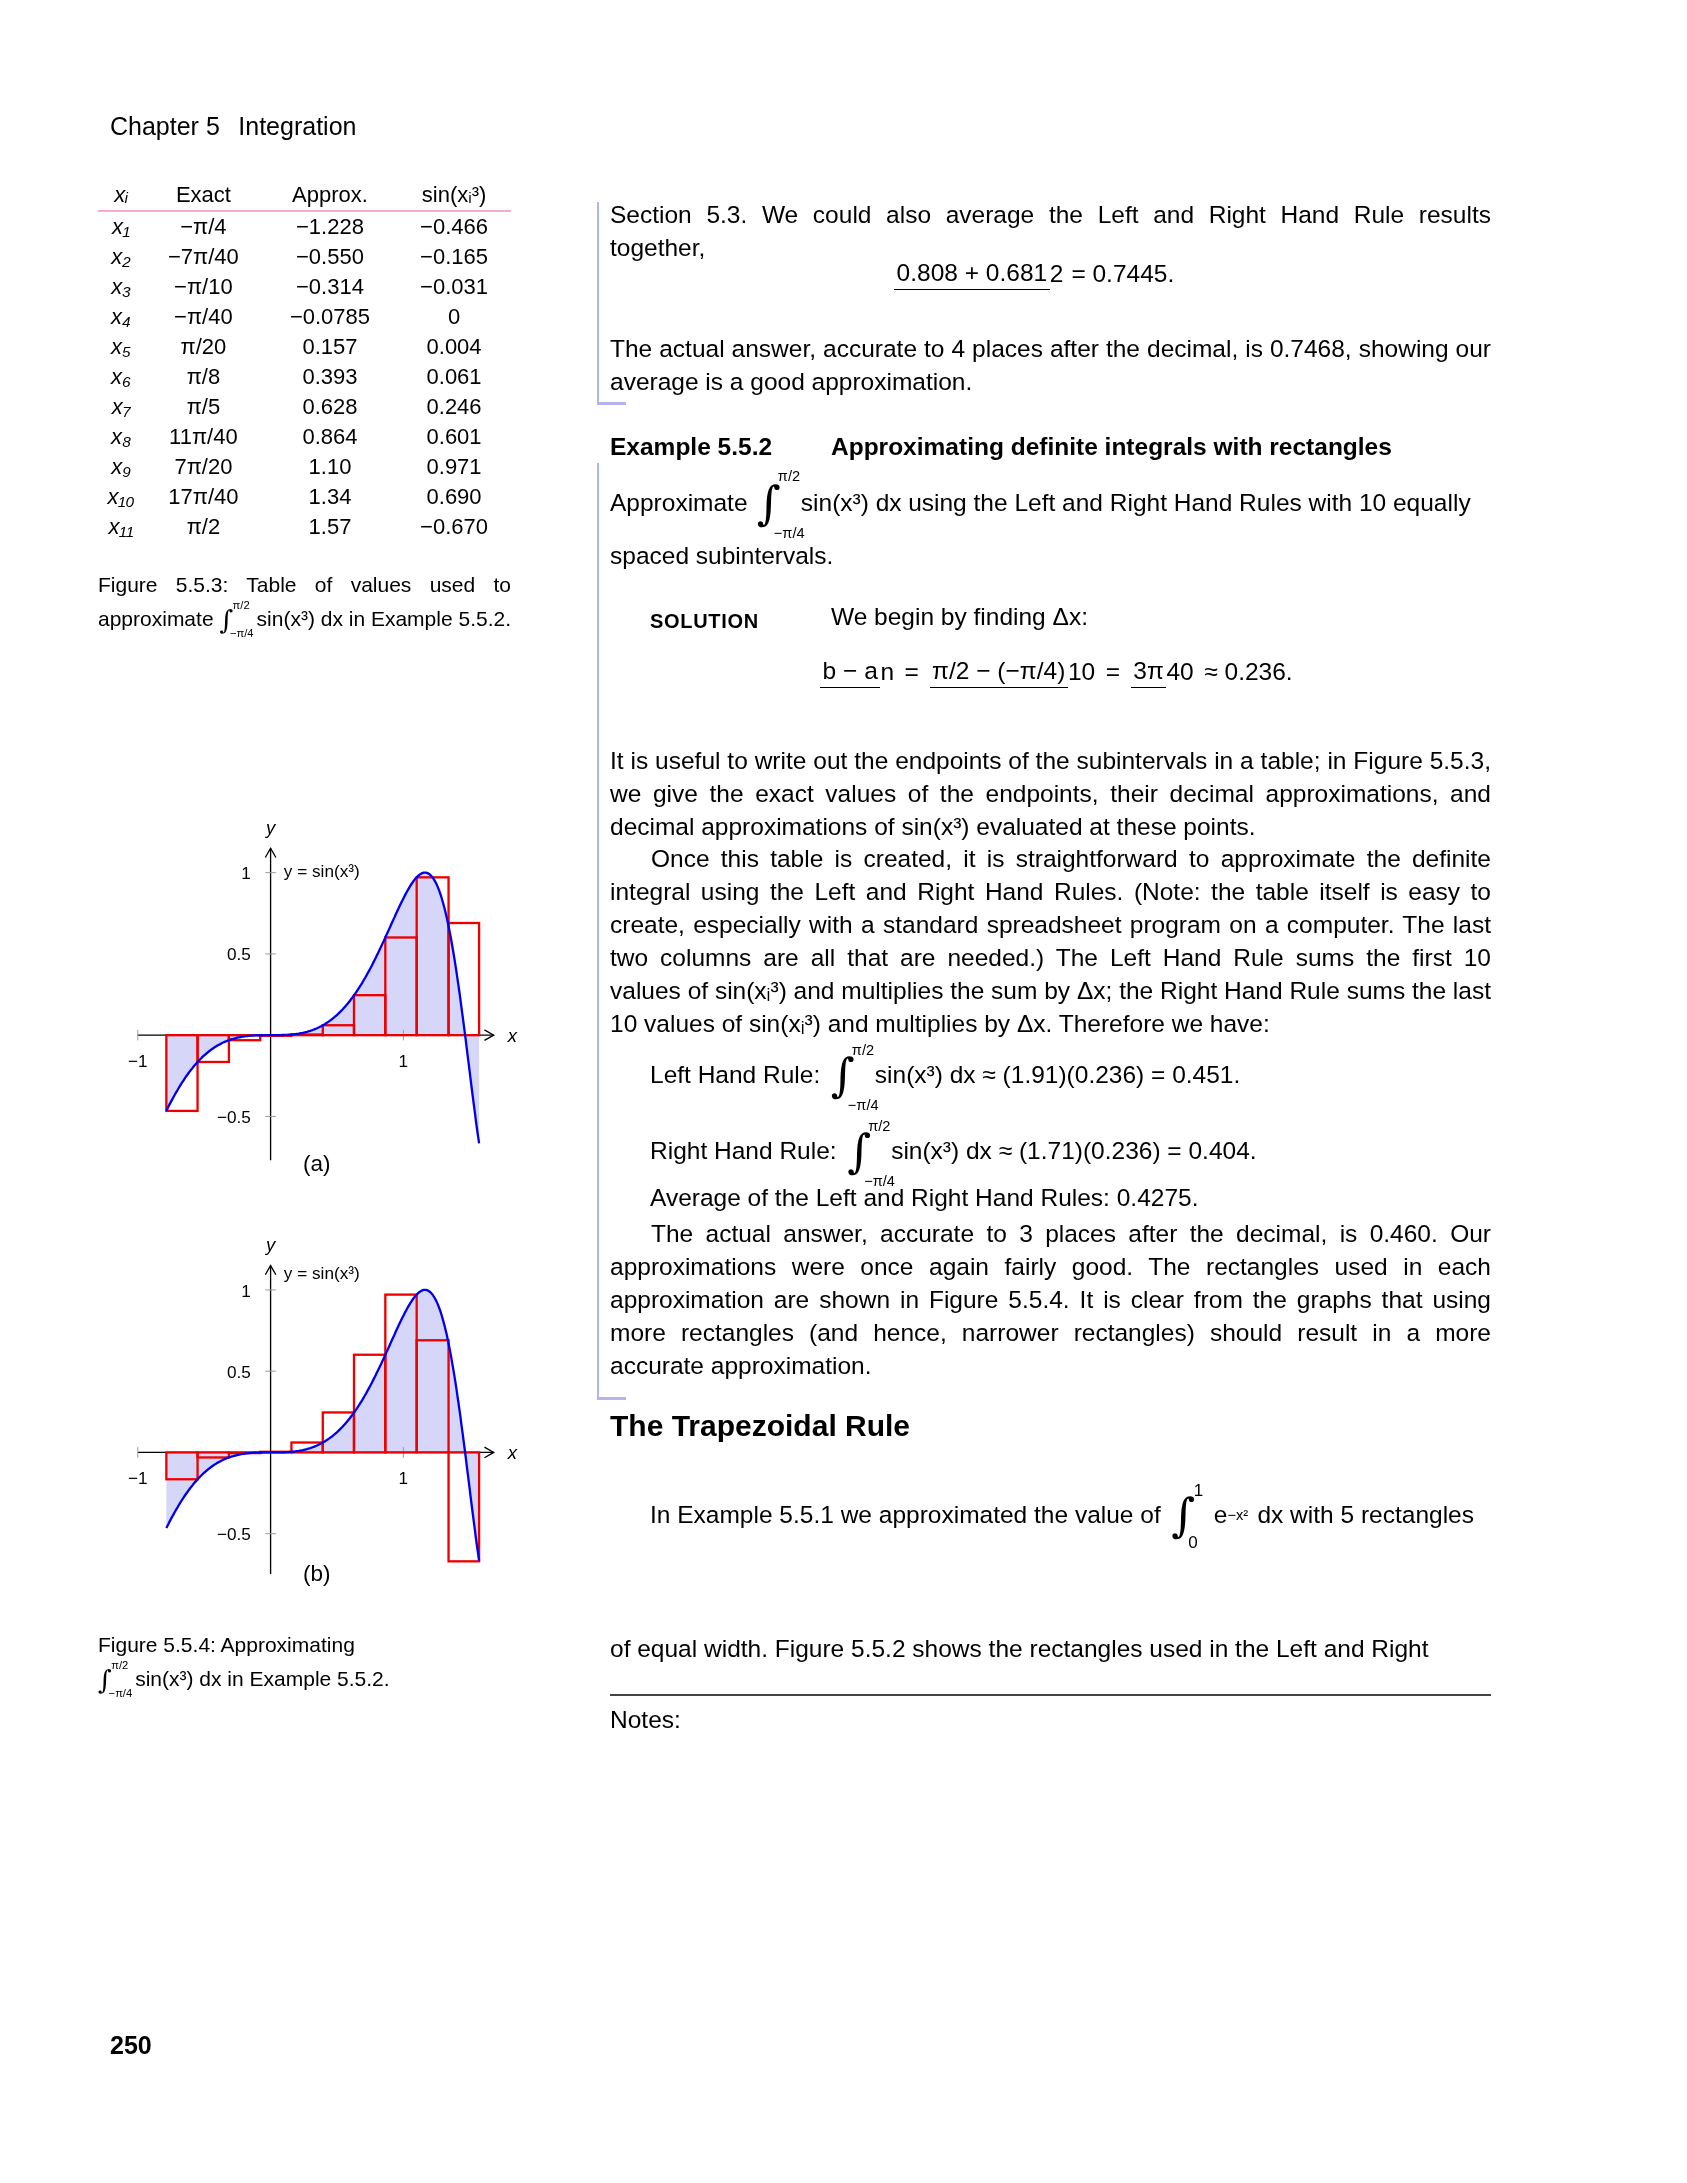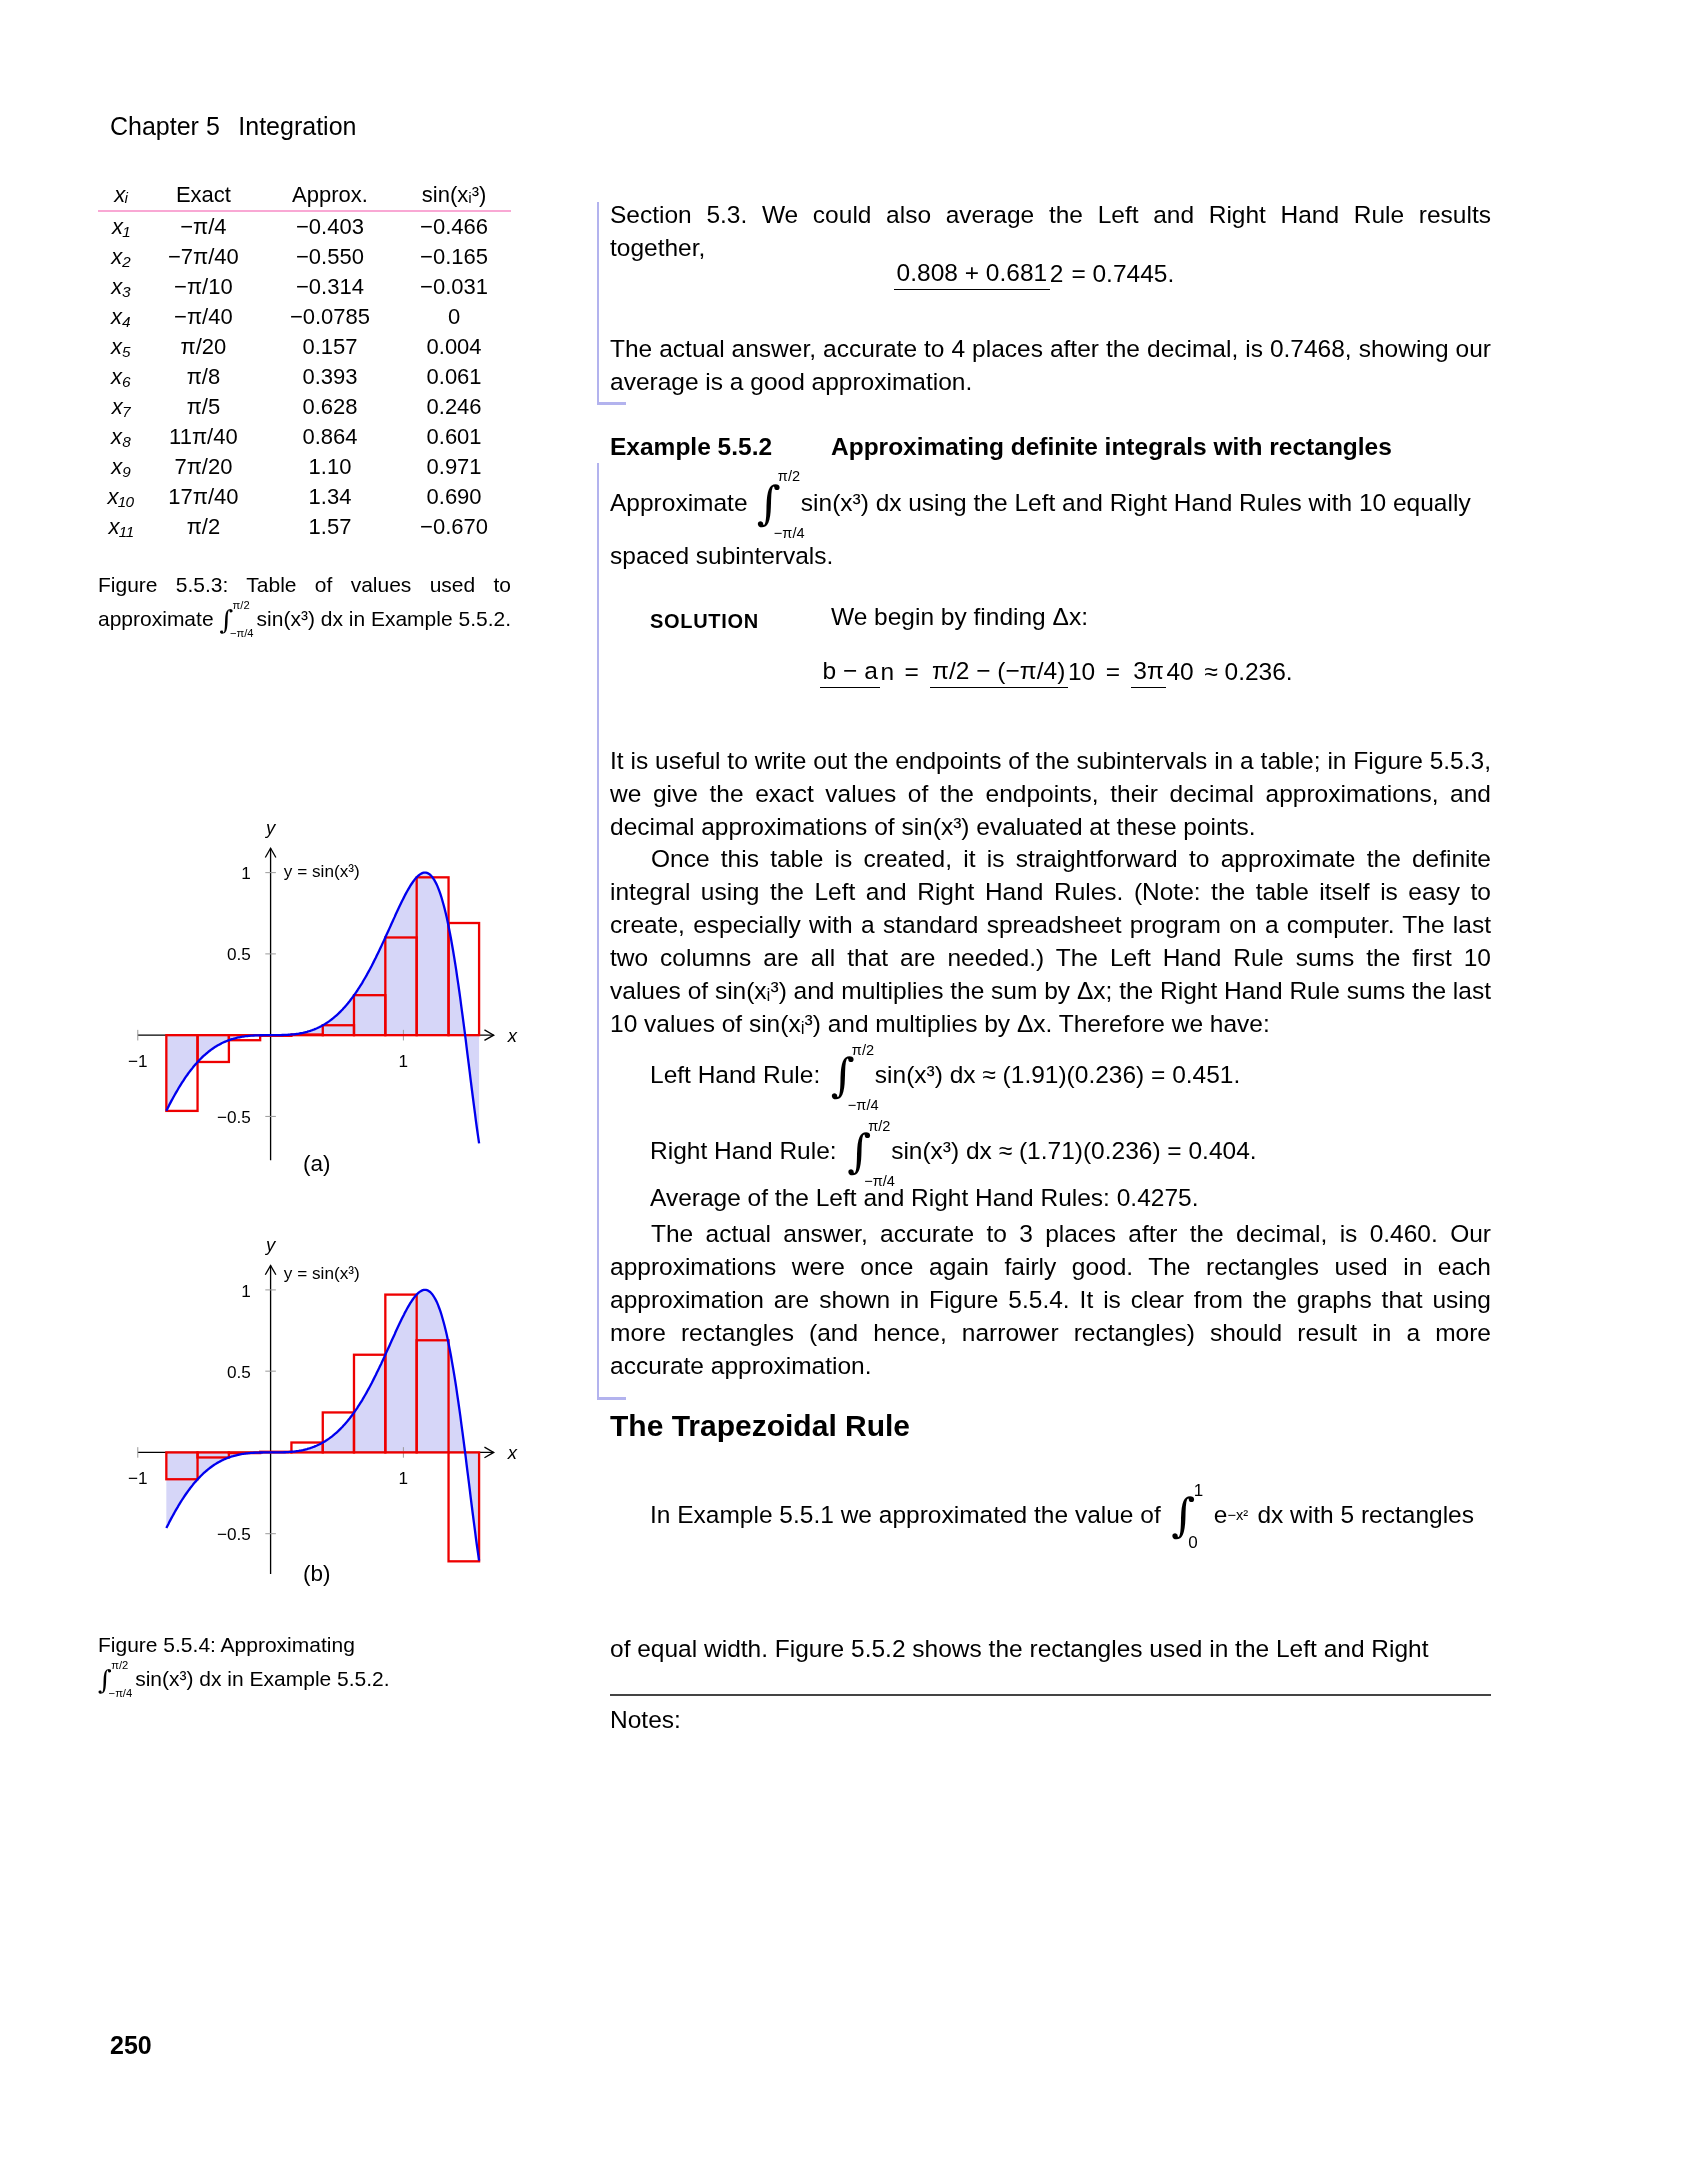--- a/index.html
+++ b/index.html
@@ -51,7 +51,7 @@
       <tr>
         <td class="xi">x₁</td>
         <td>−π/4</td>
-        <td>−0.403</td>
+        <td>−1.228</td>
         <td>−0.466</td>
       </tr>
       <tr>

